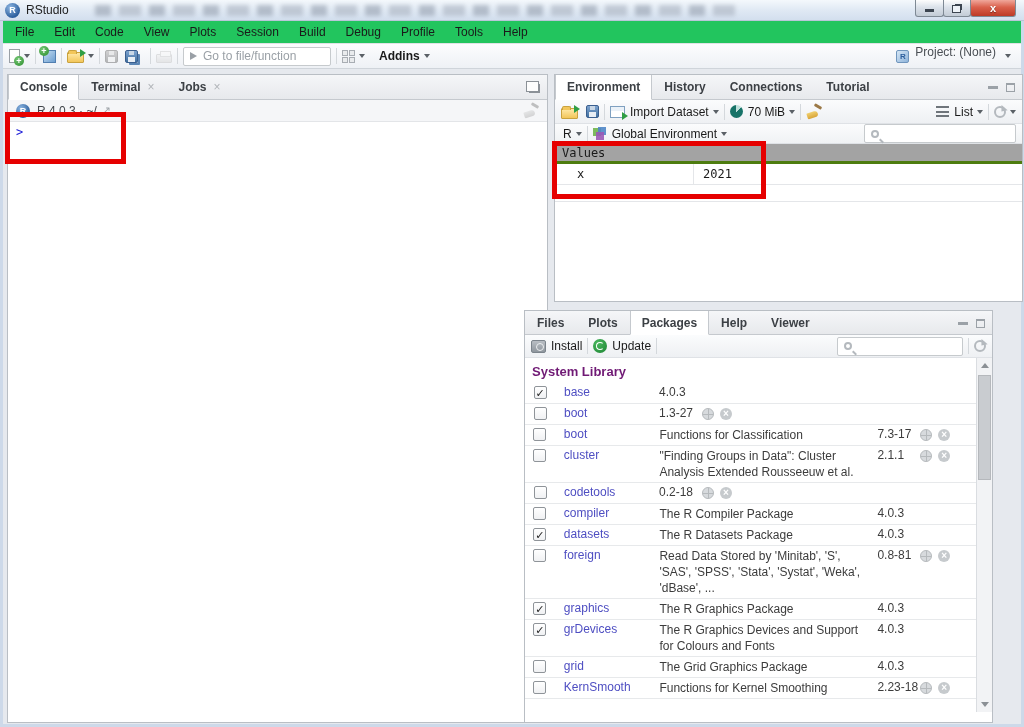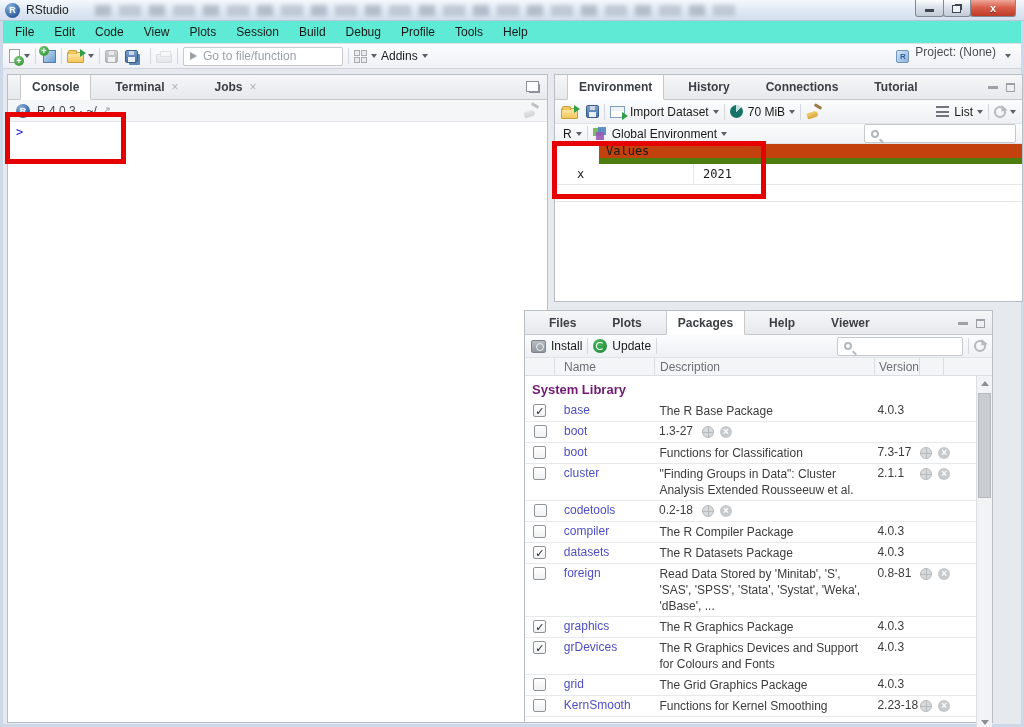--- a/index.html
+++ b/index.html
@@ -37,7 +37,7 @@
 
   
   .menubar { position:absolute; left:0; right:0; top:21px; height:23px;
-    background:#5eead4; border-bottom:1px solid #e0e2e6;
+    background:#22c55e; border-bottom:1px solid #e0e2e6;
     display:flex; align-items:center; padding-left:2px; }
   .menu-item { padding:3px 10px; color:#1a1a1a; cursor:default; }
 

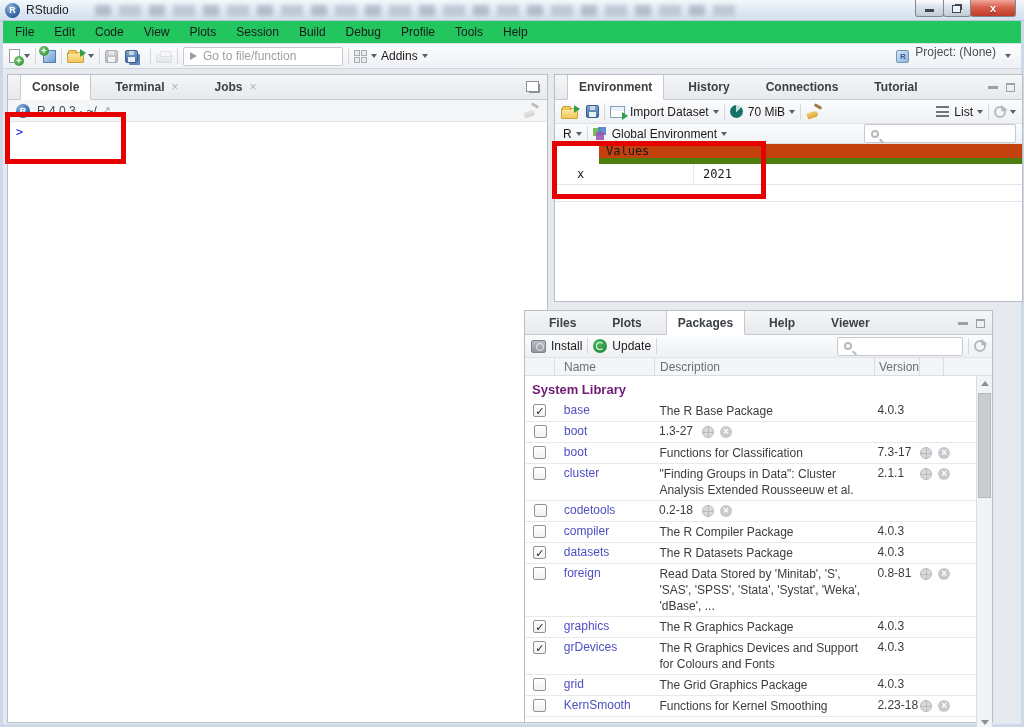--- a/index.html
+++ b/index.html
@@ -83,7 +83,7 @@
     background:#f5f6f8; border:1px solid #c4c8cc; }
   .searchbox { display:flex; align-items:center; background:#fff;
     border:1px solid #c6cacd; border-radius:2px; height:19px; padding:0 6px; }
-  .goto-box { width:160px; }
+  .goto-box { width:148px; }
   .goarrow { width:0; height:0; border-left:7px solid #9aa0a6;
     border-top:4px solid transparent; border-bottom:4px solid transparent; margin-right:6px; }
   .placeholder { color:#9aa0a6; font-size:12px; white-space:nowrap; }

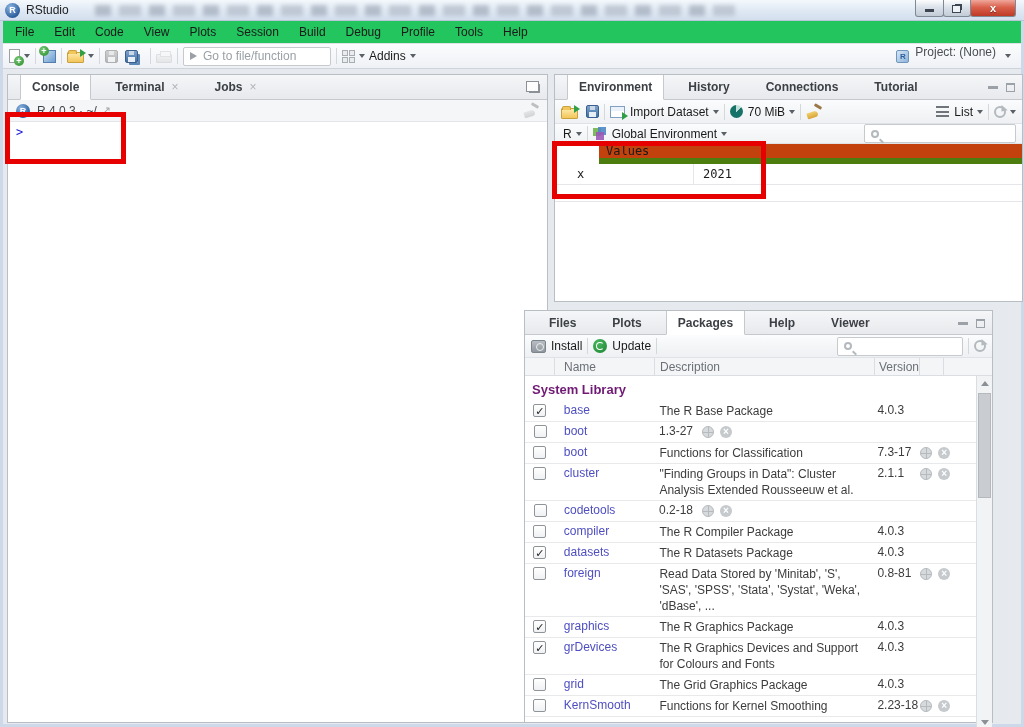--- a/index.html
+++ b/index.html
@@ -90,7 +90,7 @@
   .i-grid4 { width:13px; height:13px; display:grid;
     grid-template-columns:1fr 1fr; grid-template-rows:1fr 1fr; gap:1px; }
   .i-grid4 span { border:1px solid #a8adb3; background:#e9ebed; }
-  .tb-label { margin-left:4px; color:#1a1a1a; }
+  .tb-label { margin-left:14px; color:#1a1a1a;font-weight:bold; }
   .spacer { flex:1 1 auto; }
   .project-btn { display:flex; align-items:center; margin-right:4px; }
   .i-pcube { width:13px; height:13px; border-radius:2px;

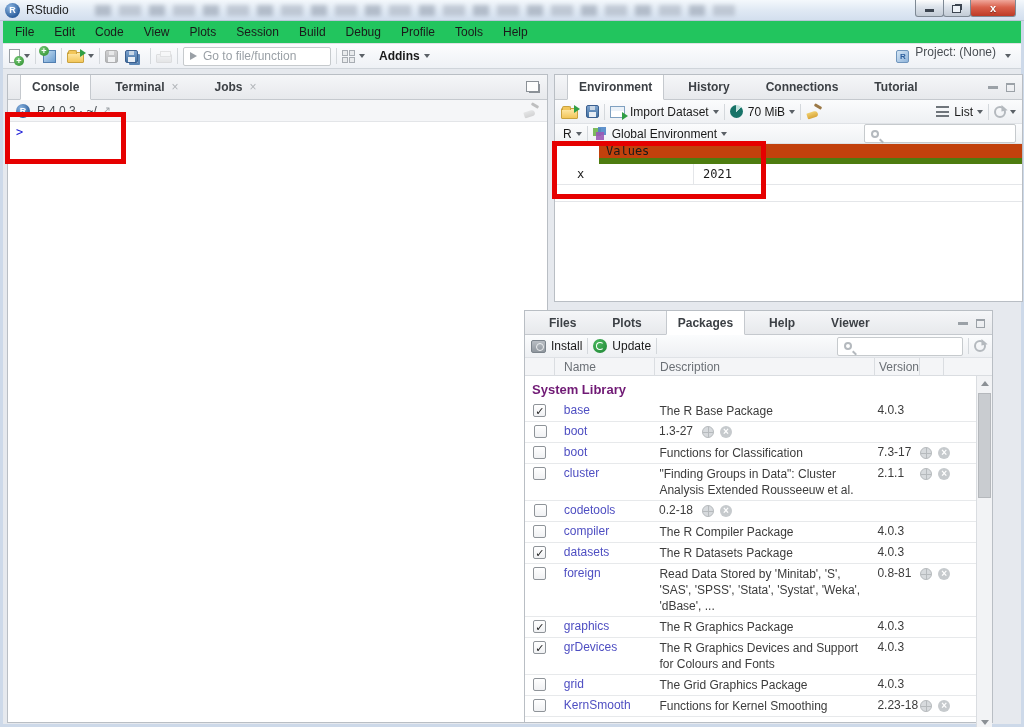--- a/index.html
+++ b/index.html
@@ -107,7 +107,7 @@
   .tabbar { height:25px; background:linear-gradient(#f5f6f8,#e7e9ec);
     border-bottom:1px solid #c5c9ce; display:flex; align-items:stretch; position:relative; }
   .tab { display:flex; align-items:center; padding:0 11px; color:#3c4045; font-weight:bold;
-    border-right:1px solid transparent; border-left:1px solid transparent; cursor:default;margin-left:12px; }
+    border-right:1px solid transparent; border-left:1px solid transparent; cursor:default; }
   .tab.active { background:#fff; border-left:1px solid #c5c9ce; border-right:1px solid #c5c9ce;
     margin-bottom:-1px; border-bottom:1px solid #fff; }
   .tab-x { color:#b0b4b8; font-weight:normal; margin-left:7px; font-size:12px; }

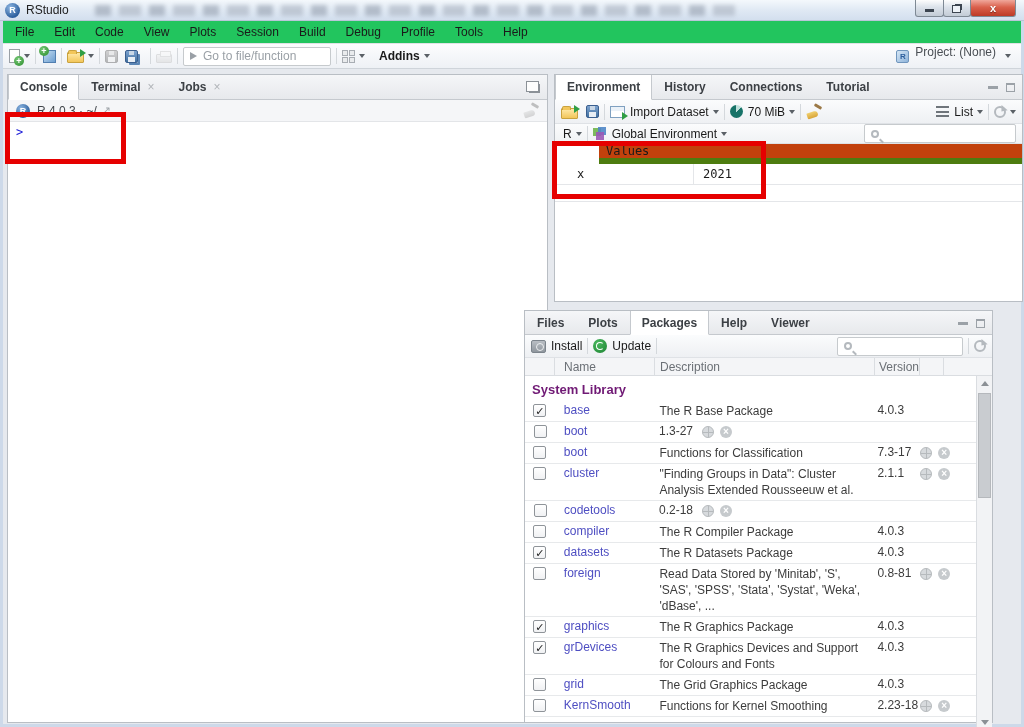--- a/index.html
+++ b/index.html
@@ -171,8 +171,8 @@
   .pkg-search { width:126px; margin-left:auto; }
 
   .values-grid { font-family:"DejaVu Sans Mono","Liberation Mono",monospace; font-size:12px; }
-  .values-header { height:20px; background:#c2410c; border-bottom:6px solid #4d7c0f;
-    display:flex; align-items:center; padding-left:7px; color:#1a1a1a;margin-left:44px; }
+  .values-header { height:20px; background:#a3a3a3; border-bottom:3px solid #4d7c0f;
+    display:flex; align-items:center; padding-left:7px; color:#1a1a1a; }
   .var-row { height:21px; border-bottom:1px solid #e4e6e9; display:flex; align-items:center; }
   .var-name { width:139px; padding-left:22px; border-right:1px solid #e4e6e9; height:100%;
     display:flex; align-items:center; }

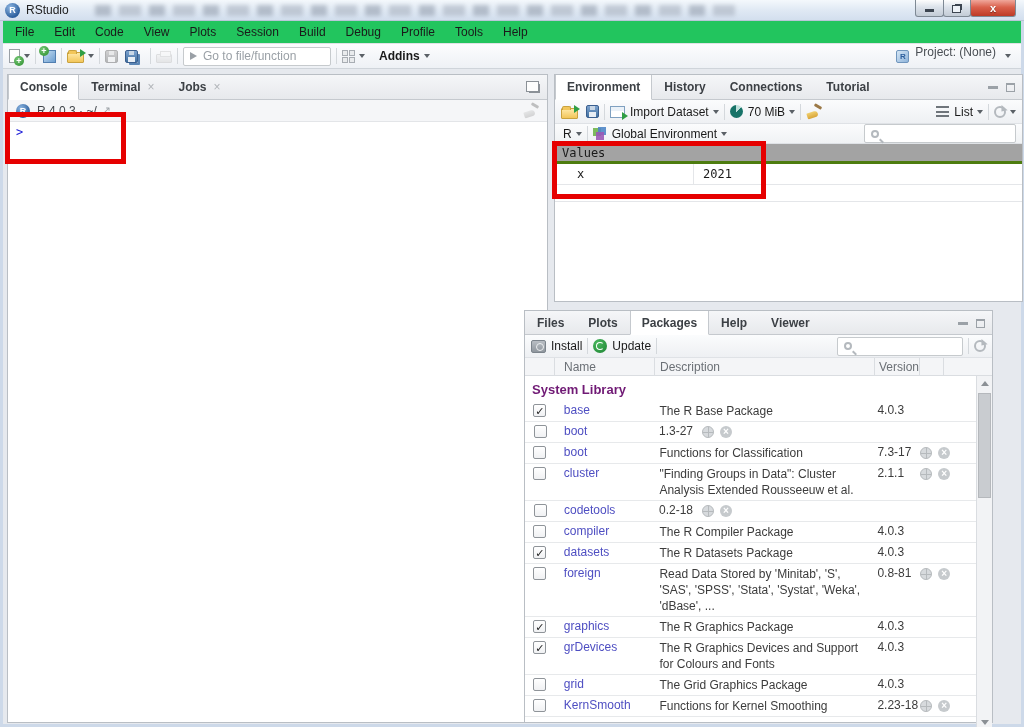--- a/index.html
+++ b/index.html
@@ -447,14 +447,6 @@
       <span class="tb-sep"></span>
       <span class="icon i-refresh"></span>
     </div>
-    <div class="pkg-headrow">
-      <div class="ph-check"></div>
-      <div class="ph-name">Name</div>
-      <div class="ph-desc">Description</div>
-      <div class="ph-ver">Version</div>
-      <div class="ph-a"></div>
-      <div class="ph-b"></div>
-    </div>
     <div class="pkg-body">
       <div class="pkg-rows">
         <div class="pkg-section">System Library</div>

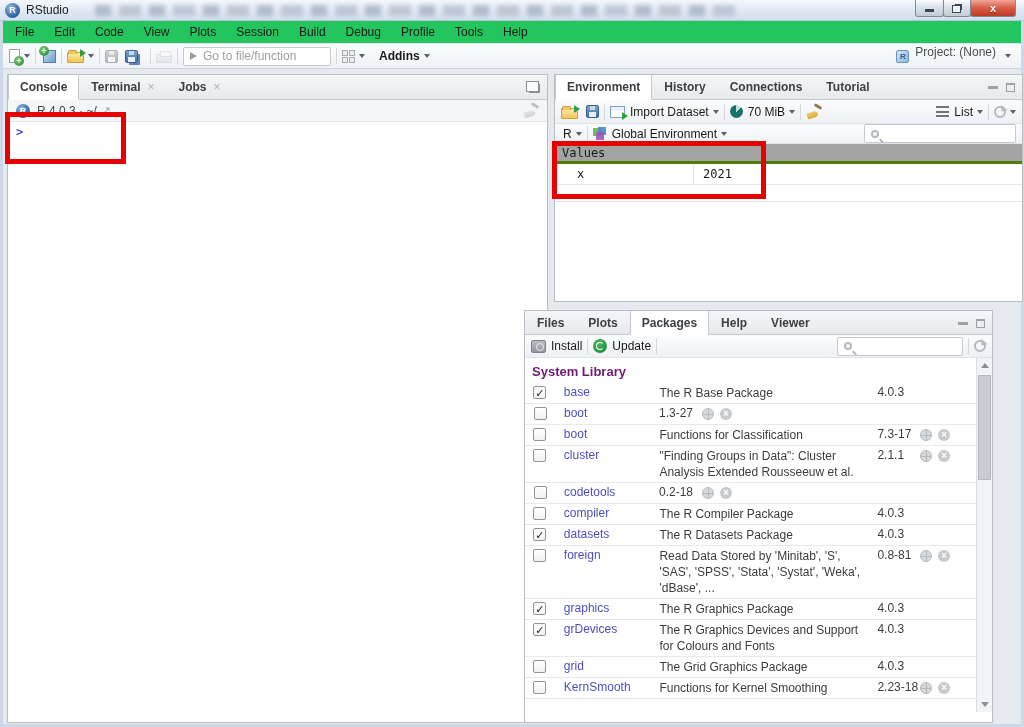--- a/index.html
+++ b/index.html
@@ -455,7 +455,6 @@
               <span class="checkbox">✓</span>
             </div>
             <div class="col-name"><span class="pkg-link">base</span></div>
-            <div class="col-desc">The R Base Package</div>
             <div class="col-ver">4.0.3</div>
             <div class="col-icons"></div>
           </div>

